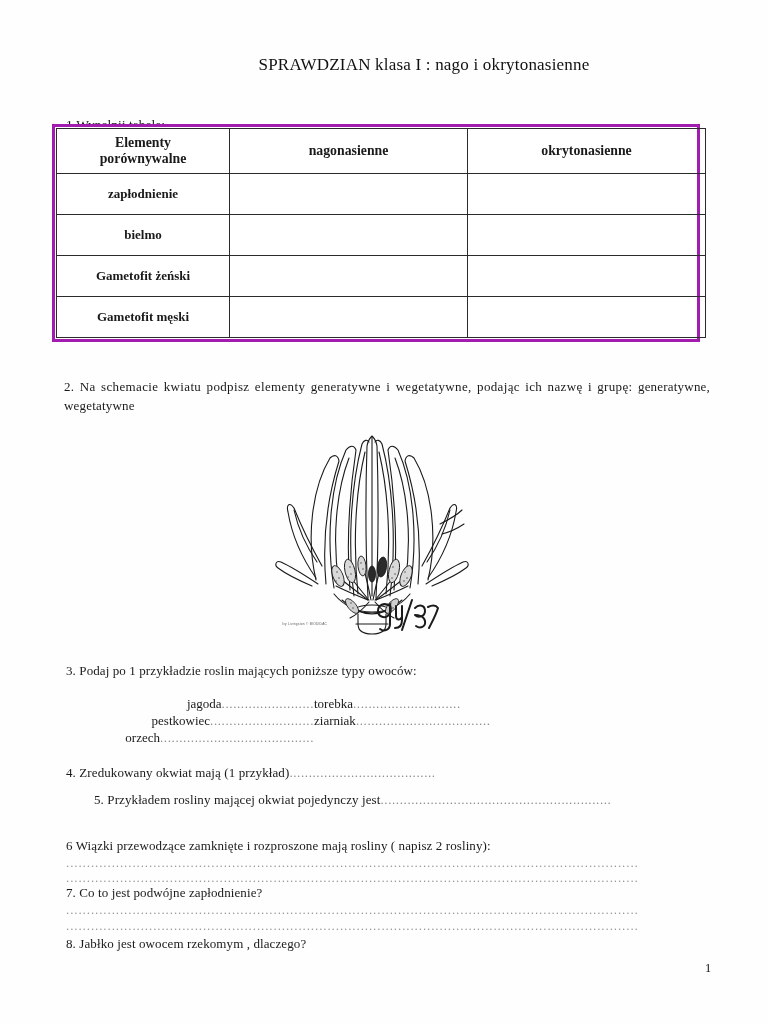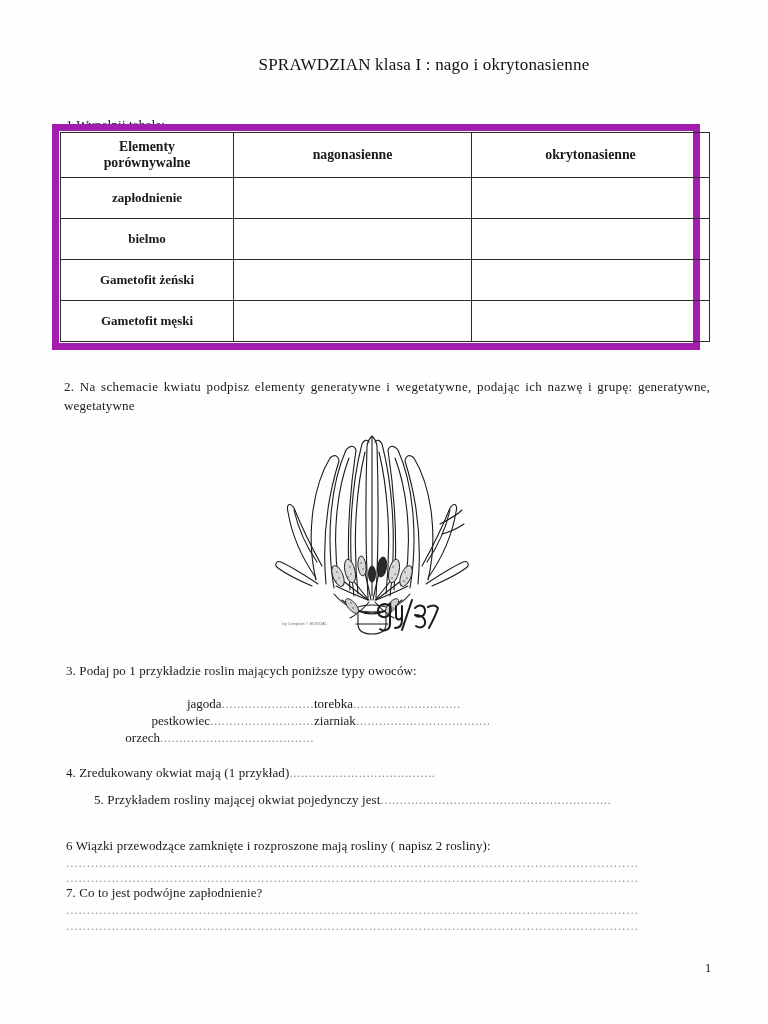--- a/index.html
+++ b/index.html
@@ -49,7 +49,7 @@
     top: 124px;
     left: 52px;
     width: 648px;
-    border: 7px solid #a21caf;
+    border: 3px solid #a21caf;
     background: #fff;
     box-sizing: border-box;
     padding: 1px;

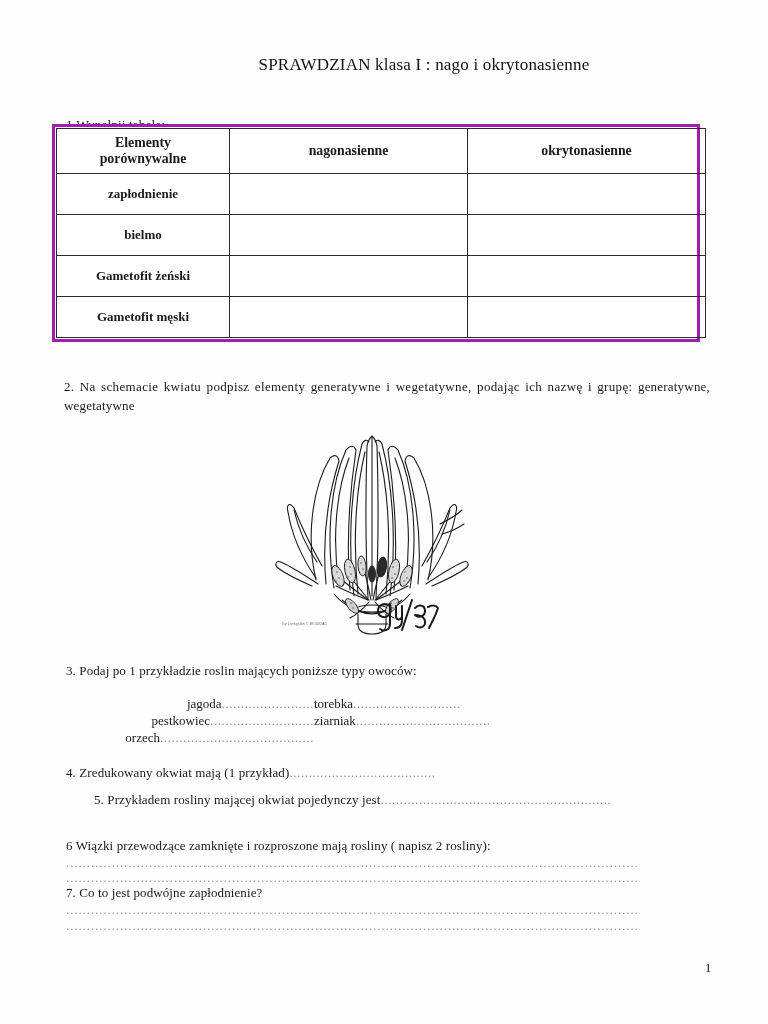--- a/index.html
+++ b/index.html
@@ -362,6 +362,7 @@
   <div class="answer-rule ar3">..........................................................................................................................................</div>
   <div class="answer-rule ar4">..........................................................................................................................................</div>
 
+  <div class="qline q8">8. Jabłko jest owocem rzekomym , dlaczego?</div>
 
   <div class="page-num">1</div>
 

